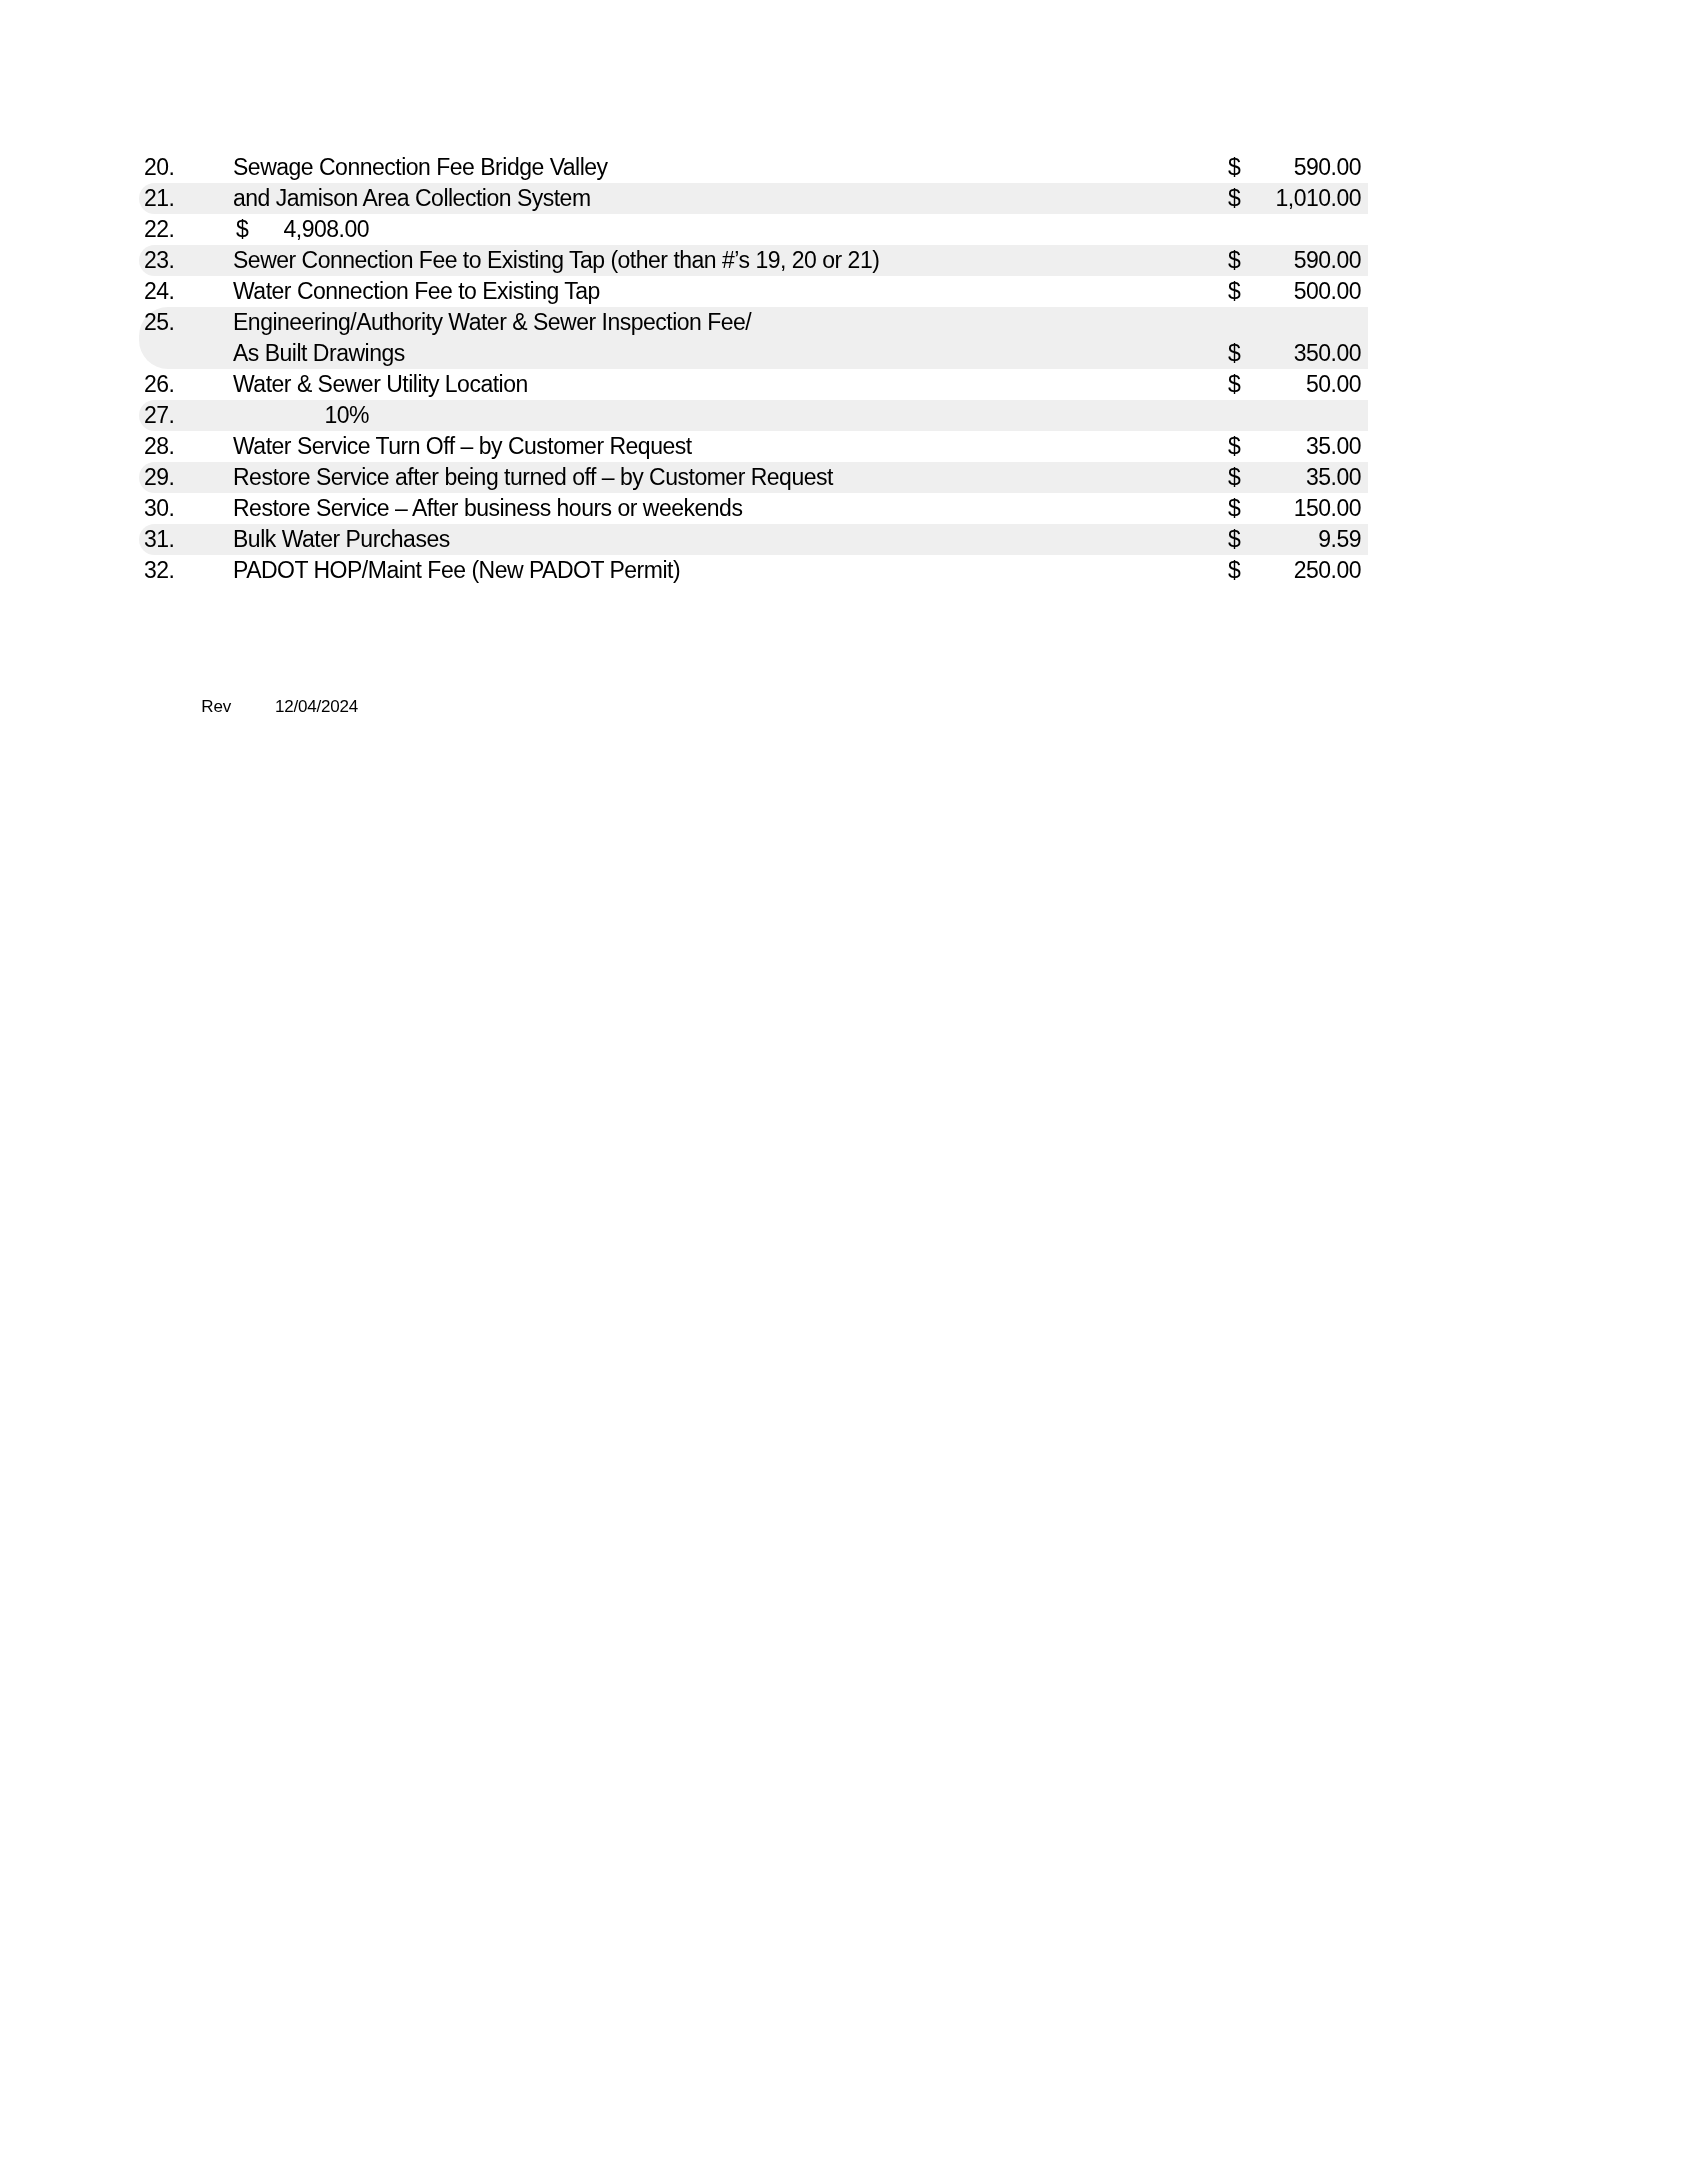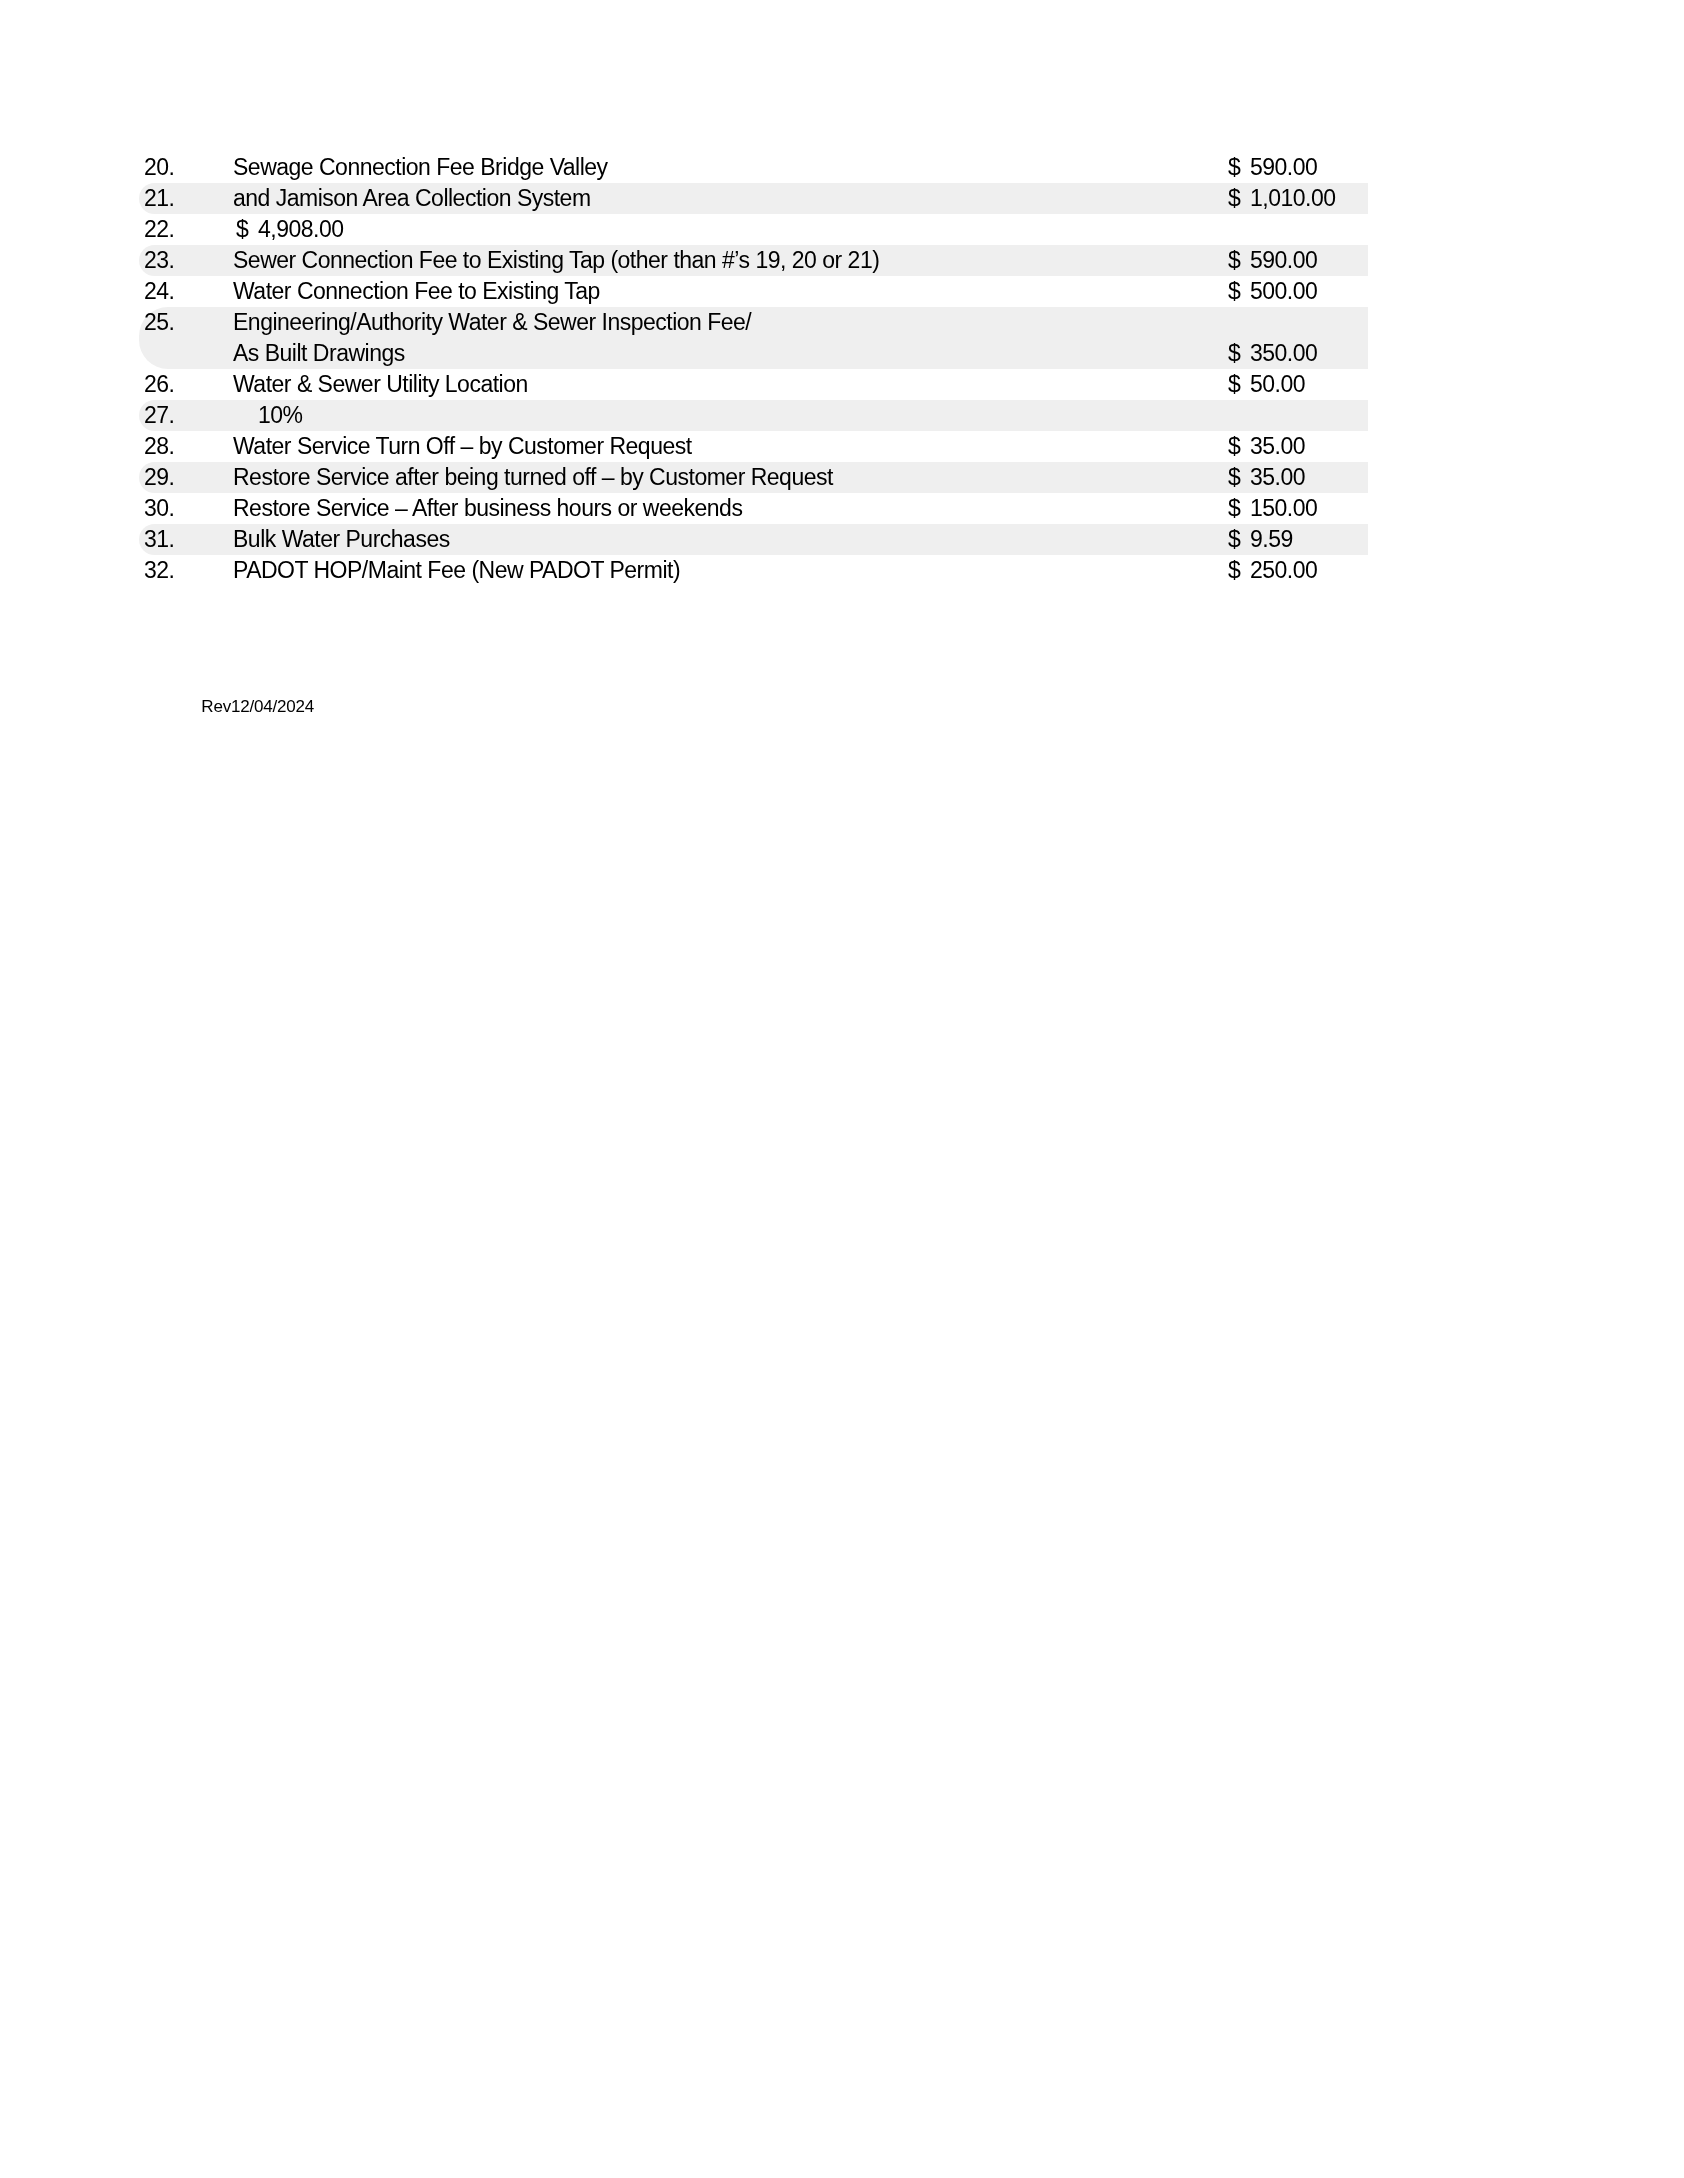--- a/index.html
+++ b/index.html
@@ -32,7 +32,7 @@
   .desc { width: 992px; align-self: flex-start; }
   .desc .line { line-height: 31px; }
   .cur  { width: 25px;  padding-left: 3px;  align-self: flex-end; }
-  .amt  { width: 111px; text-align: left;  align-self: flex-end; }
+  .amt  { width: 111px; text-align: right;  align-self: flex-end; }
   .unit { width: 170px; padding-left: 17px; align-self: flex-end; white-space: nowrap; }
   .rev-line {
     position: absolute;

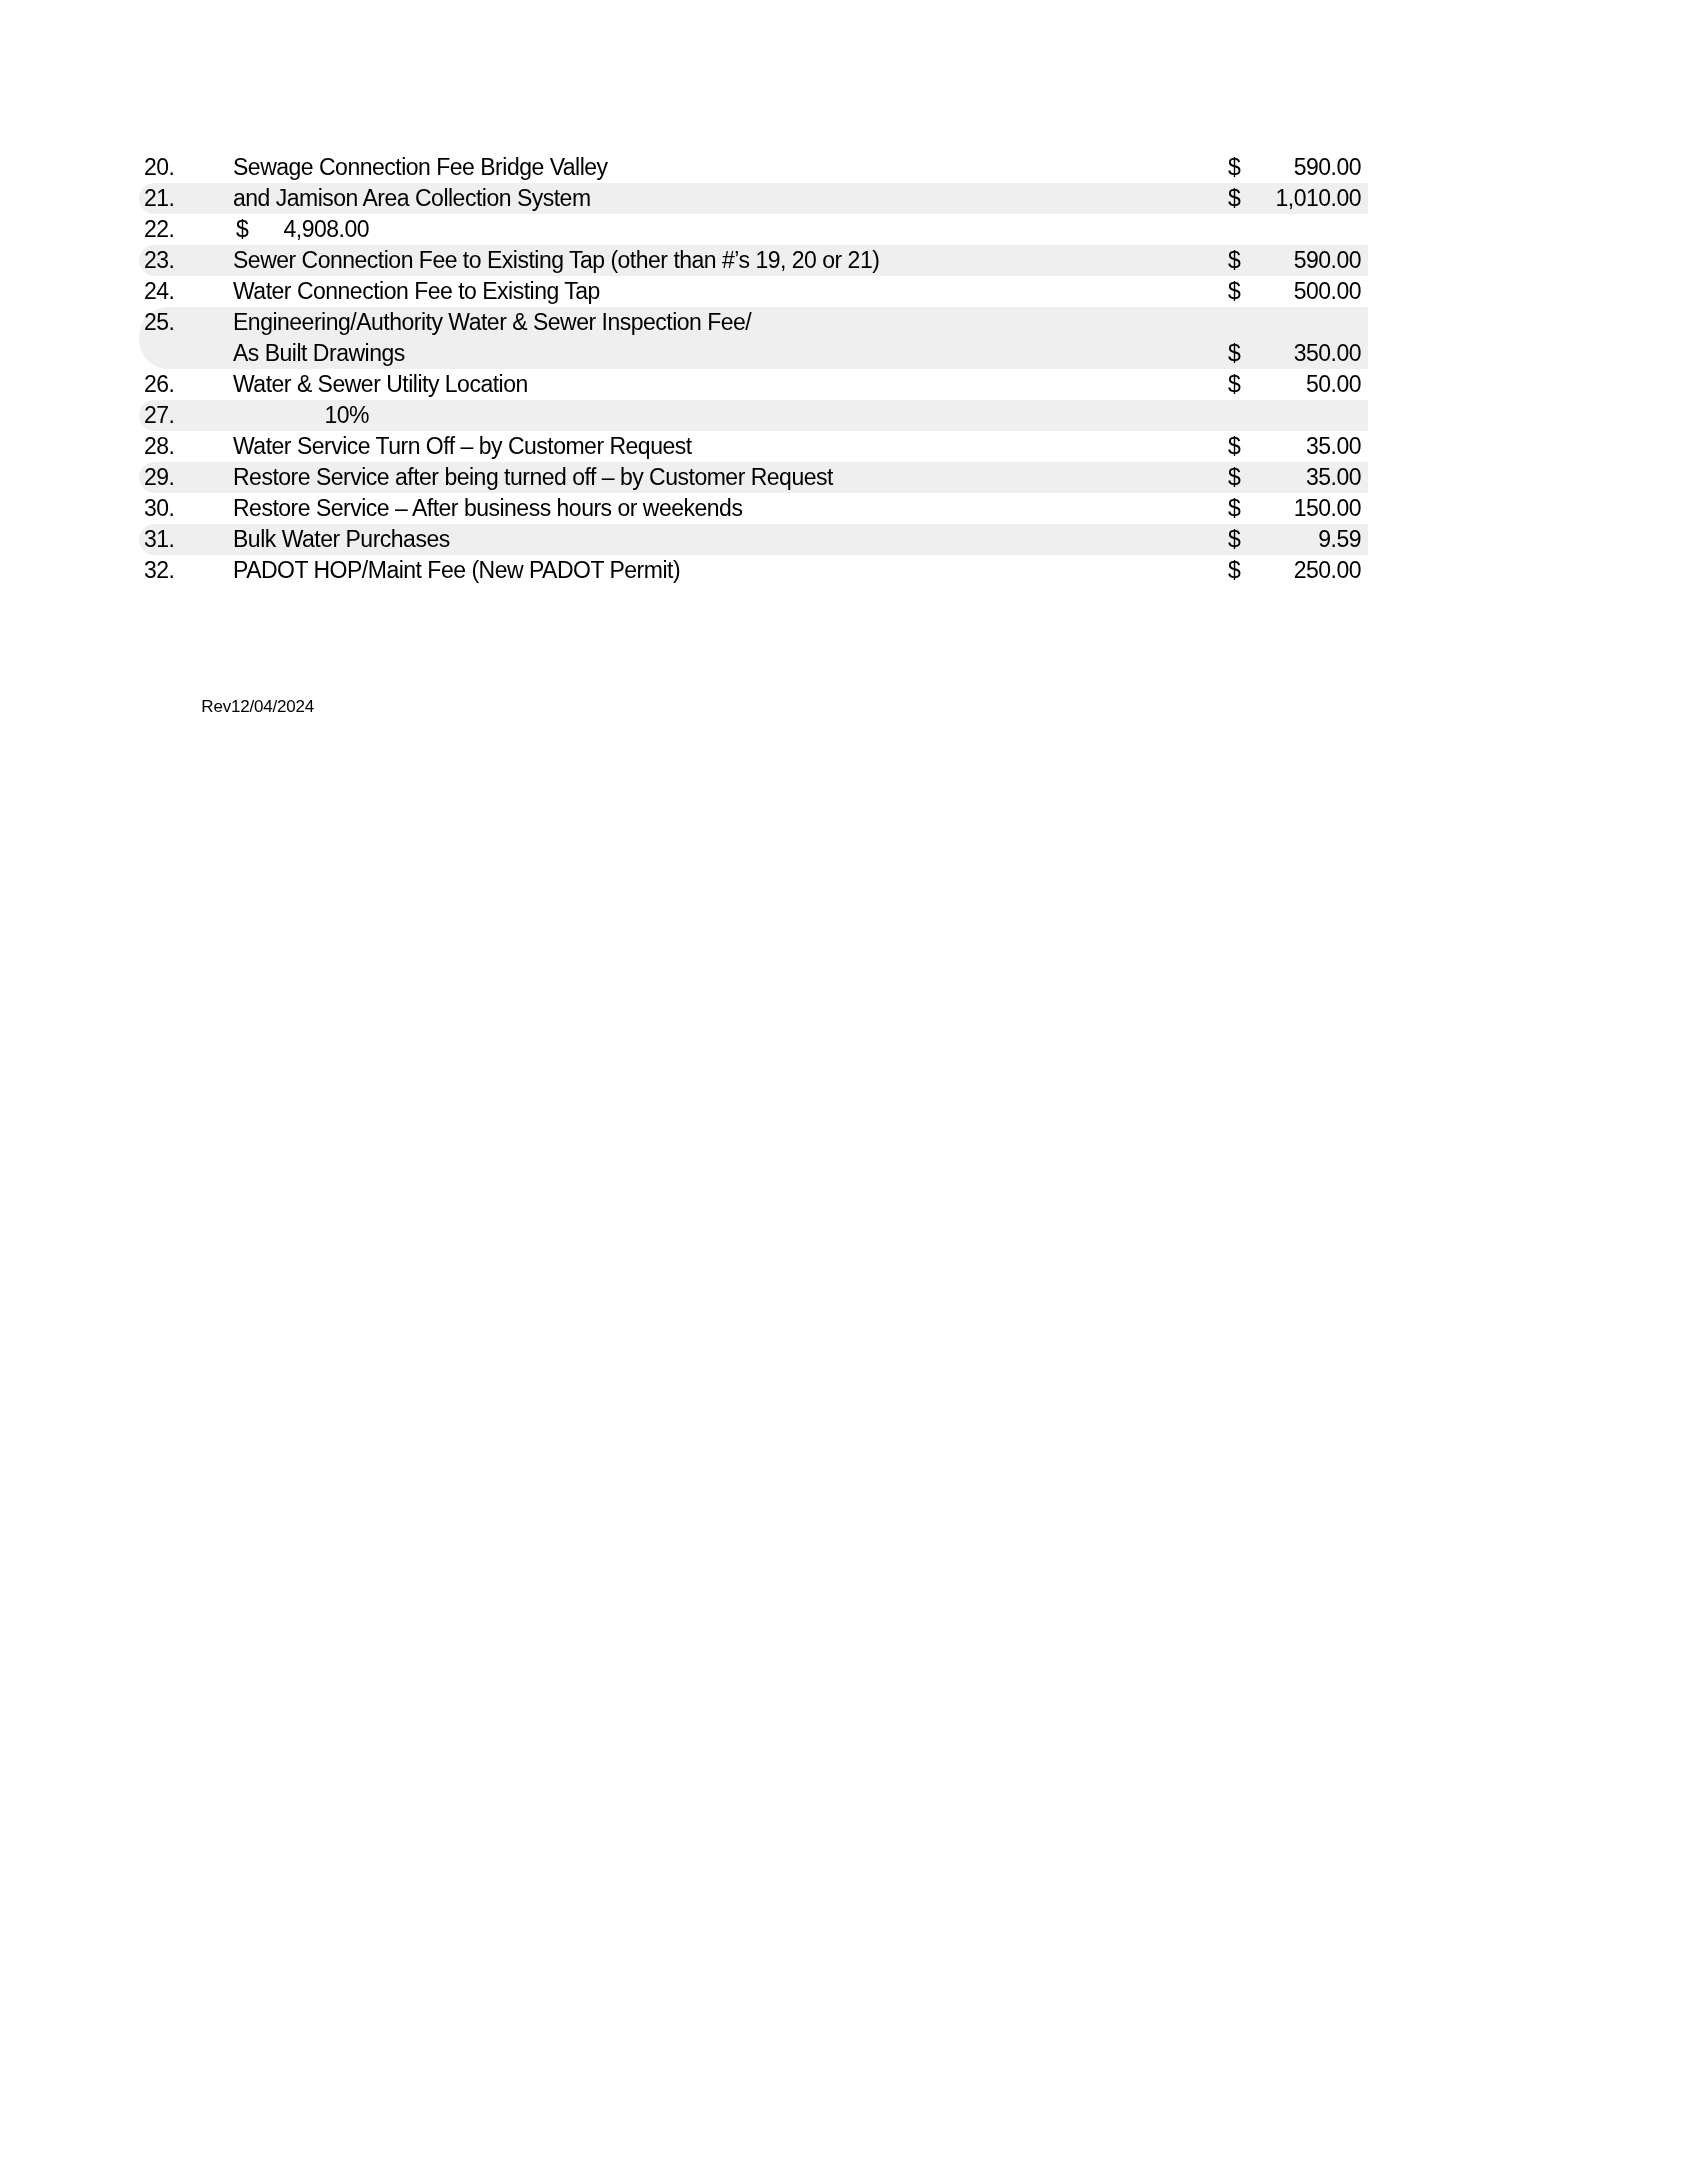--- a/index.html
+++ b/index.html
@@ -43,7 +43,7 @@
     line-height: 21px;
   }
   .rev-label { display: inline-block; width: 87px; text-align: right; }
-  .rev-date  { display: inline-block; }
+  .rev-date  { display: inline-block; margin-left: 44px; }
 </style>
 </head>
 <body>

